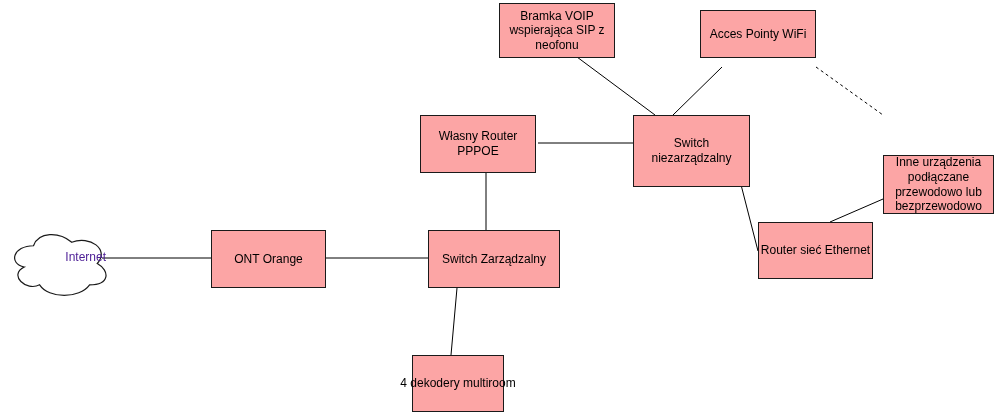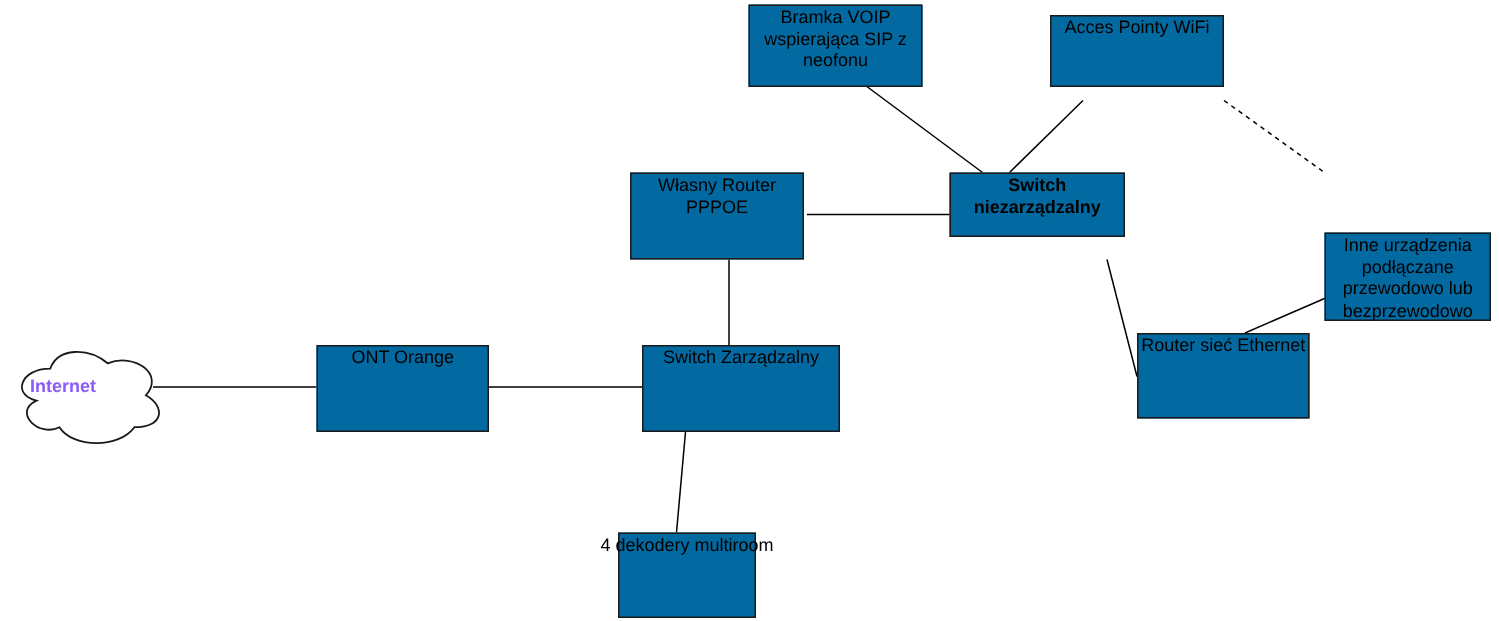--- a/index.html
+++ b/index.html
@@ -19,10 +19,10 @@
   }
   .node {
     position: absolute;
-    background: #0369a1;
+    background: #fca5a5;
     border: 1px solid #1a1a1a;
     display: flex;
-    align-items: flex-start;
+    align-items: center;
     justify-content: center;
     text-align: center;
     font-size: 12px;

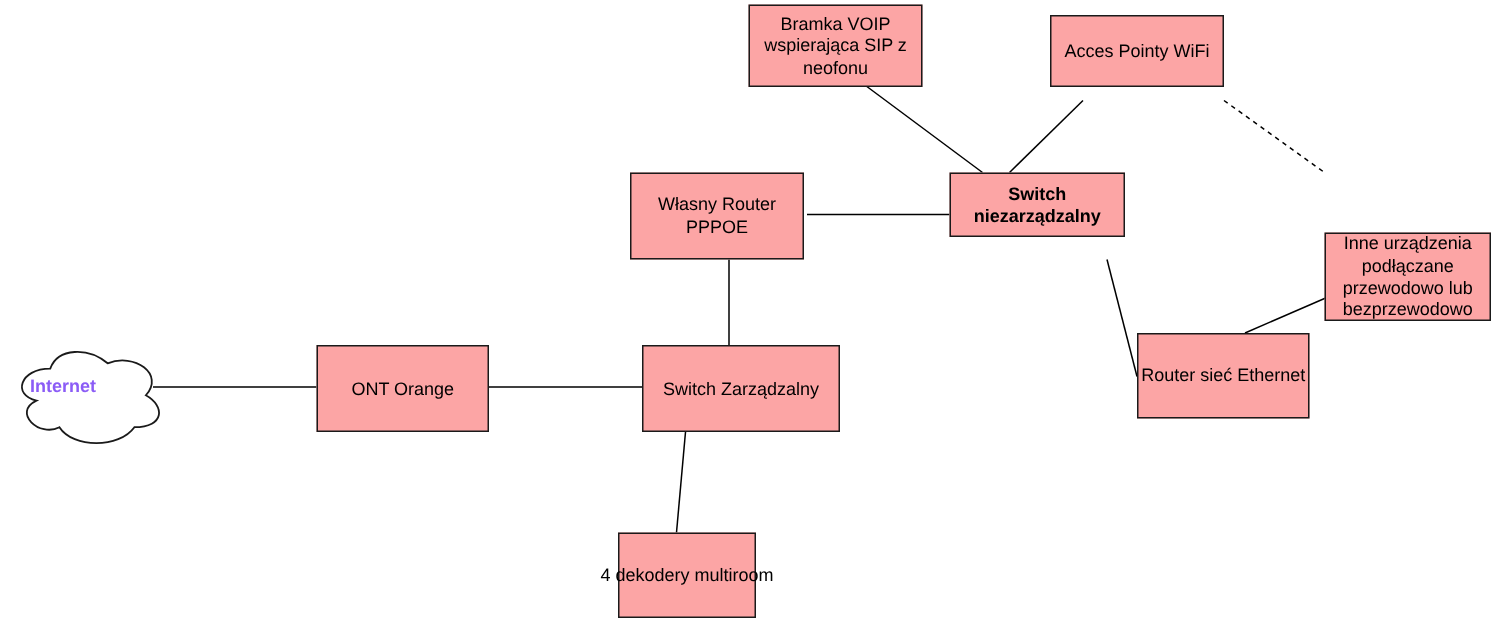--- a/index.html
+++ b/index.html
@@ -44,7 +44,7 @@
   #n-ont               { left: 211px; top: 230px; width: 115px; height: 58px; }
   #n-switch-managed    { left: 428px; top: 230px; width: 132px; height: 58px; }
   #n-router-pppoe      { left: 420px; top: 115px; width: 116px; height: 58px; }
-  #n-switch-unmanaged  { left: 633px; top: 115px; width: 117px; height: 43px; font-weight: bold; }
+  #n-switch-unmanaged  { left: 633px; top: 115px; width: 117px; height: 72px; }
   #n-voip-gateway      { left: 499px; top:   3px; width: 116px; height: 55px; }
   #n-access-points     { left: 700px; top:  10px; width: 116px; height: 48px; }
   #n-other-devices     { left: 883px; top: 115px; width: 111px; height: 59px; margin-top: 40px; }

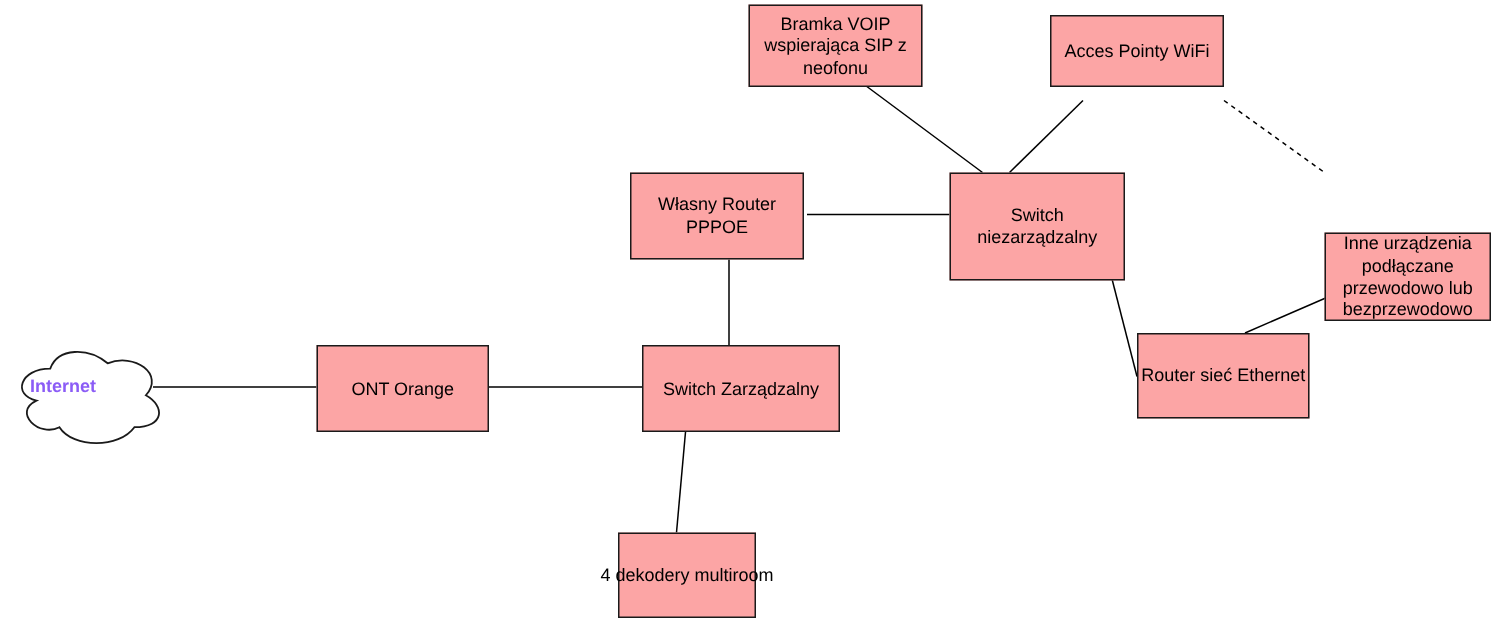--- a/index.html
+++ b/index.html
@@ -35,10 +35,9 @@
     position: absolute;
     left: 20px; top: 250px;
     width: 86px;
-    text-align: left;
+    text-align: right;
     font-size: 12px;
-    color: #8b5cf6;
-    font-weight: bold;
+    color: #4c1d95;
   }
   
   #n-ont               { left: 211px; top: 230px; width: 115px; height: 58px; }

